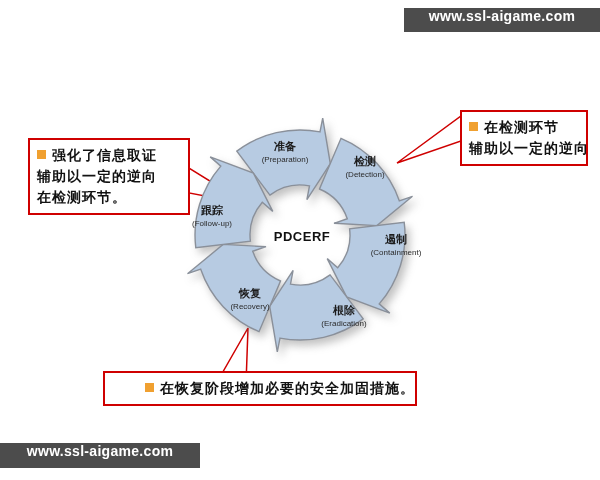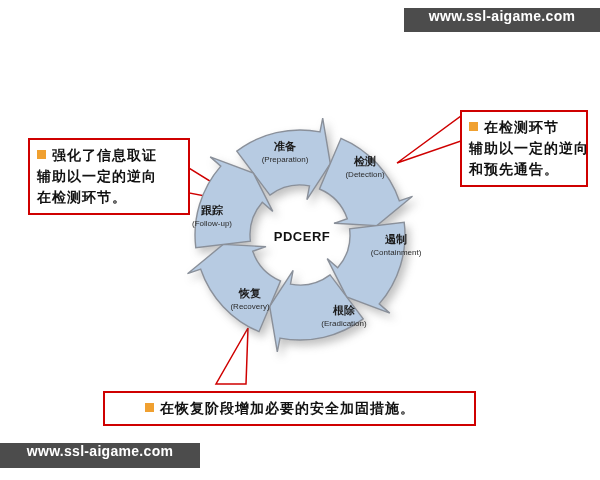--- a/index.html
+++ b/index.html
@@ -98,7 +98,6 @@
       <span class="bullet"></span><span>在检测环节</span>
     </div>
     <div class="line">辅助以一定的逆向</div>
-    <div class="line">和预先通告。</div>
   </div>
 
   <div class="callout co-recovery">

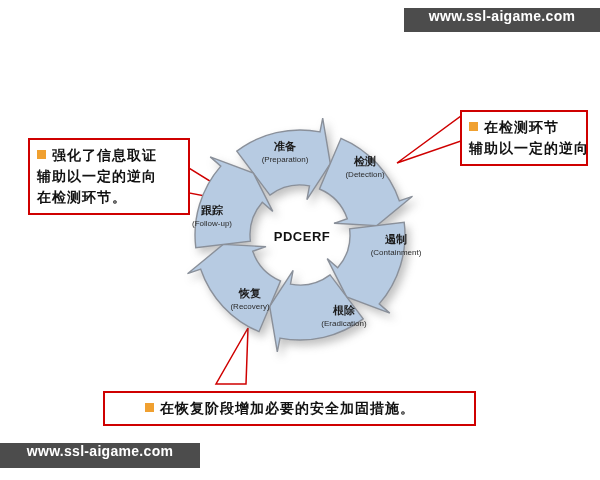--- a/index.html
+++ b/index.html
@@ -37,7 +37,7 @@
   }
   .co-followup{left:28px;top:131px;width:162px;}
   .co-detection{left:460px;top:103px;width:128px;}
-  .co-recovery{left:103px;top:384px;width:373px;padding-left:40px;}
+  .co-recovery{left:103px;top:364px;width:314px;padding-left:40px;}
 </style>
 </head>
 <body>

